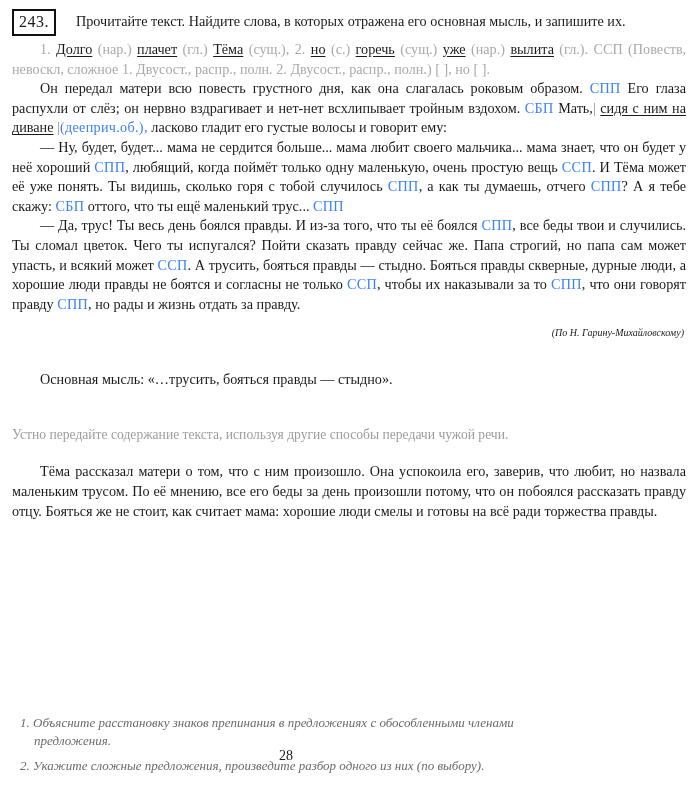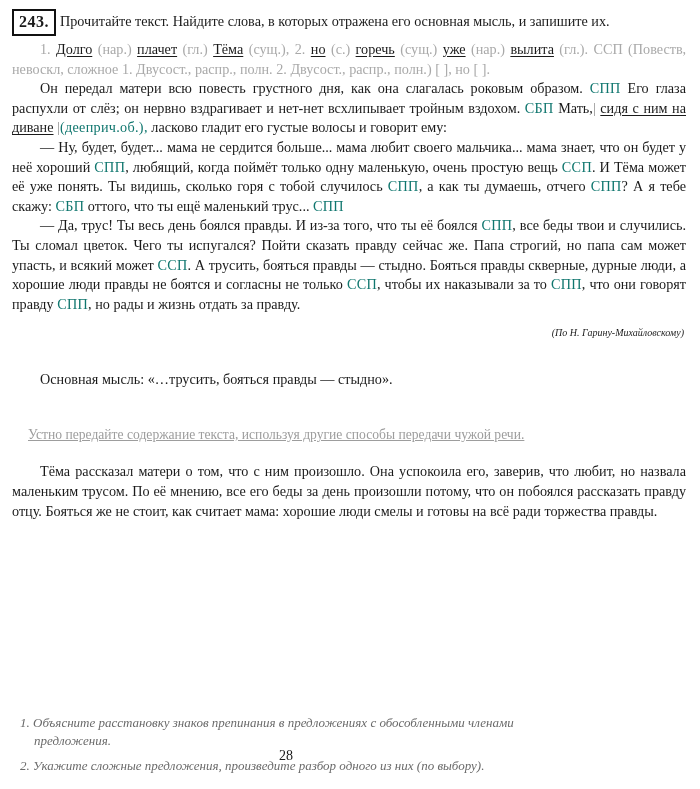--- a/index.html
+++ b/index.html
@@ -31,11 +31,11 @@
   }
   .ex-num {
     border: 2px solid #111;
-    font-weight: bold;
+    font-weight: normal;
     font-size: 16px;
     line-height: 1;
     padding: 3px 5px 4px 5px;
-    margin-right: 4px;
+    margin-right: 20px;
     font-family: "Liberation Serif", serif;
     letter-spacing: 0.5px;
   }

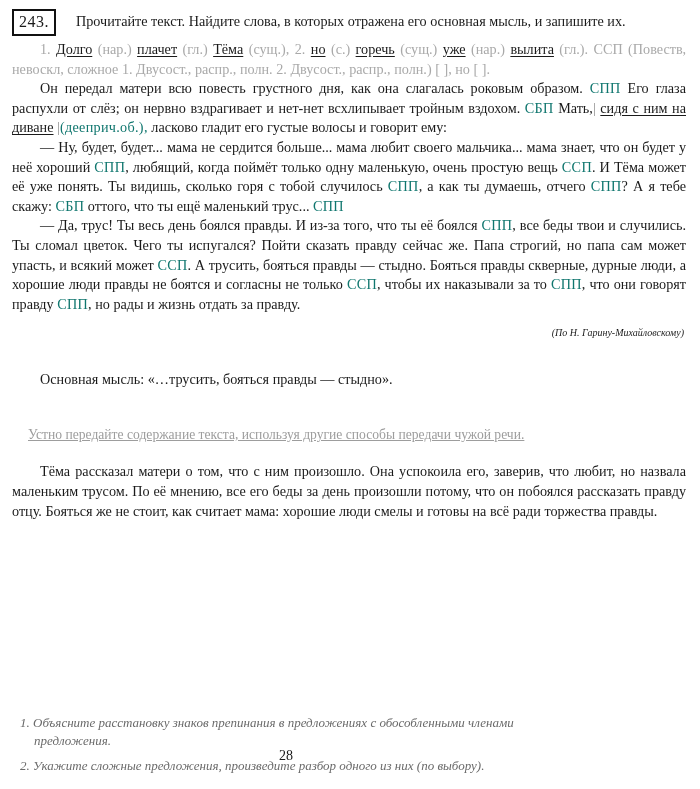--- a/index.html
+++ b/index.html
@@ -56,7 +56,7 @@
     color: #a9a9a9;
   }
   .mark {
-    color: #0f766e;
+    color: #3b82f6;
     letter-spacing: 0.3px;
   }
   .underline {

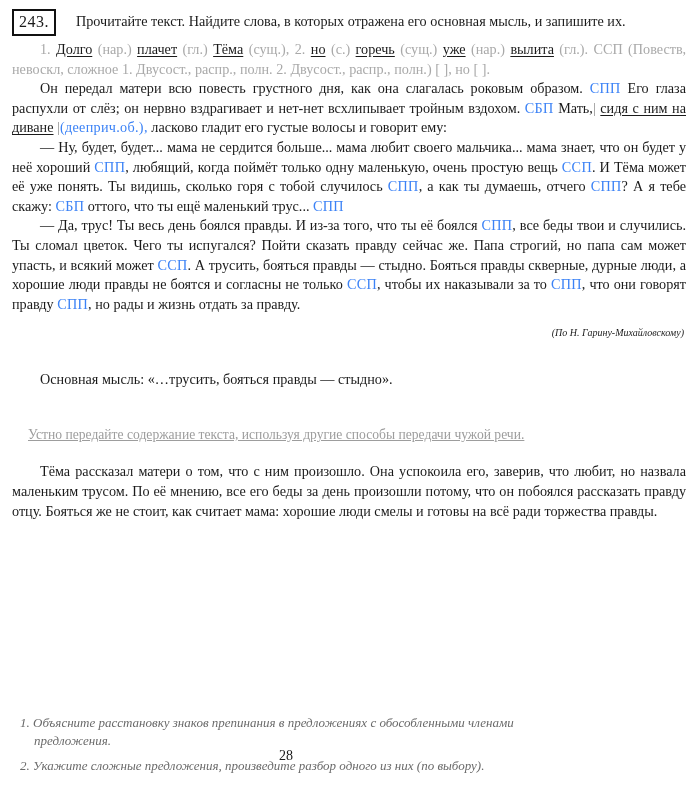--- a/index.html
+++ b/index.html
@@ -78,9 +78,8 @@
   .main-idea p { text-indent: 28px; }
   .hint {
     color: #9d9d9d;
-    padding: 36px 14px 0 28px;
+    padding: 36px 14px 0 12px;
     font-size: 13.6px;
-    text-decoration: underline;
   }
   .retell {
     padding: 18px 14px 0 12px;

